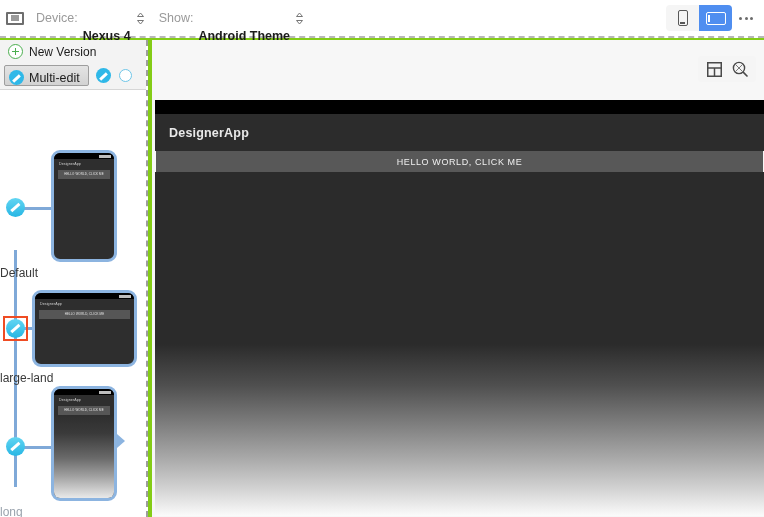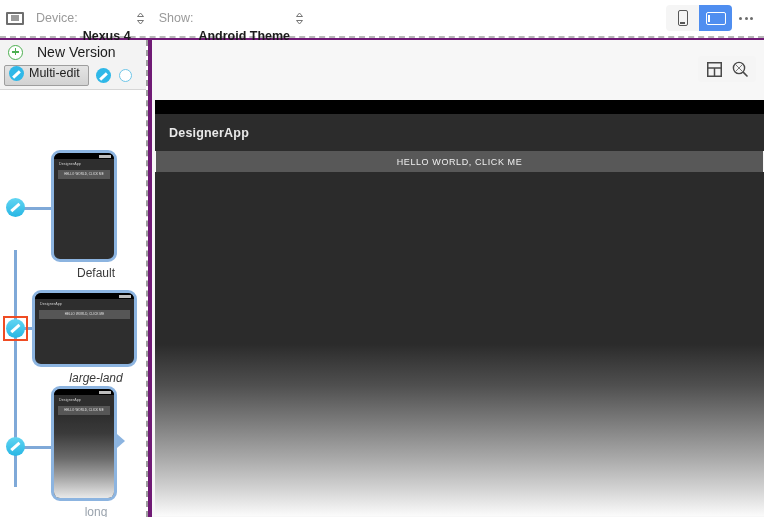--- a/index.html
+++ b/index.html
@@ -16,7 +16,7 @@
     position: relative;
     width: 764px;
     height: 517px;
-    background: #701a75;
+    background: #84cc16;
   }
 
   

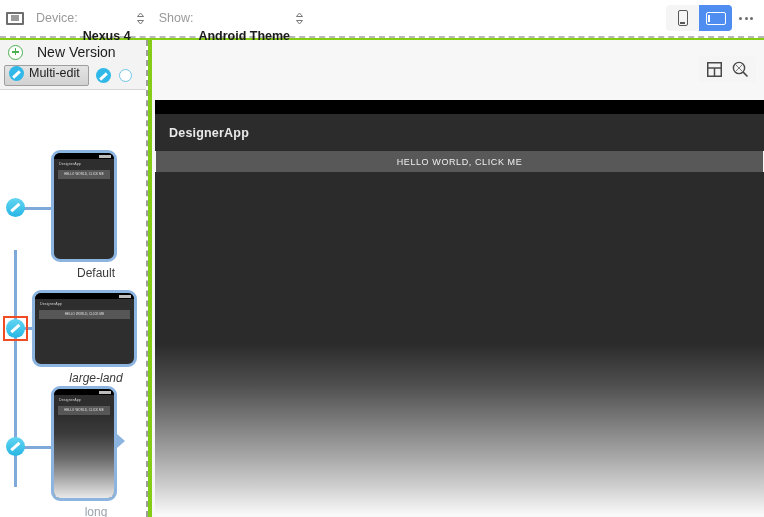--- a/index.html
+++ b/index.html
@@ -178,7 +178,7 @@
   .plus-circle::before { left: 2.5px; top: 5.6px; width: 7px; height: 1.6px; }
   .plus-circle::after  { left: 5.6px; top: 2.5px; width: 1.6px; height: 7px; }
 
-  .nv-label { font-size: 14px; color: #1c1c1c; white-space: nowrap; margin-left: 8px; }
+  .nv-label { font-size: 12px; color: #1c1c1c; white-space: nowrap; }
 
   .multi-edit-row {
     position: absolute;

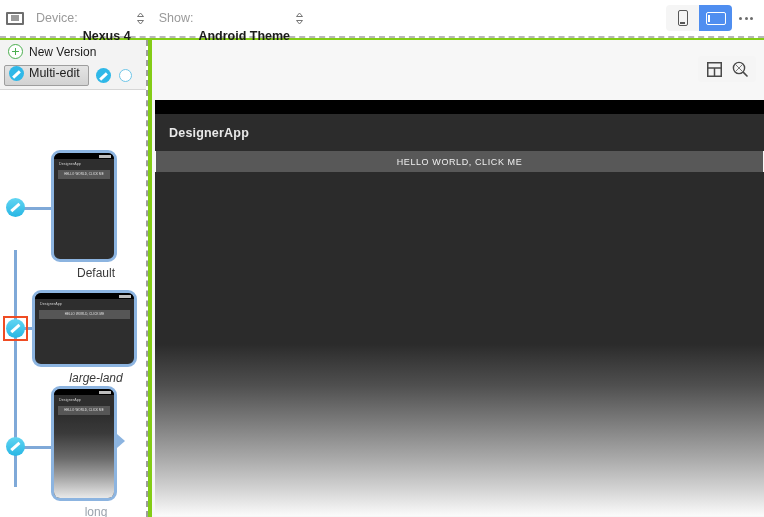--- a/index.html
+++ b/index.html
@@ -188,7 +188,7 @@
   }
   .multi-edit-btn {
     display: flex;
-    align-items: flex-start;
+    align-items: flex-end;
     background: linear-gradient(#e4e4e4, #d2d2d2);
     border: 1px solid #9e9e9e;
     border-radius: 2px;

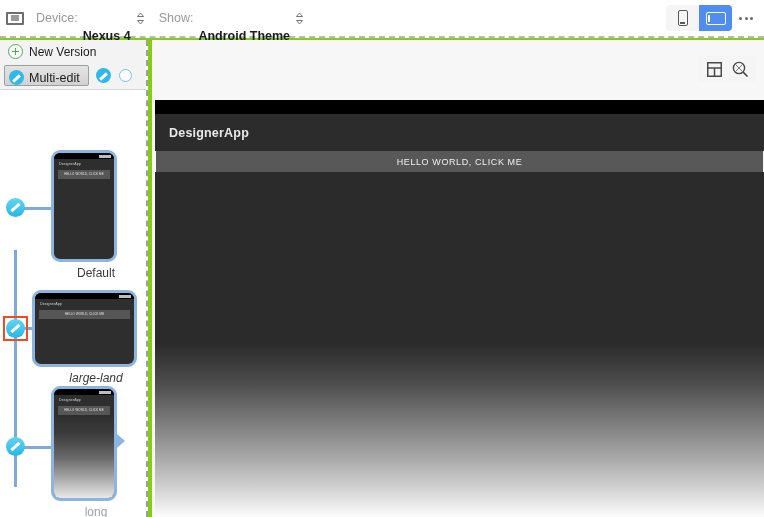--- a/index.html
+++ b/index.html
@@ -325,12 +325,11 @@
 
   .device-label {
     position: absolute;
-    text-align: center;
+    text-align: left;
     font-size: 12px;
     color: #3a3a3a;
     width: 128px;
     left: 0;
-    margin-left: 32px;
   }
   .device-label.muted { color: #9aa3ad; }
 

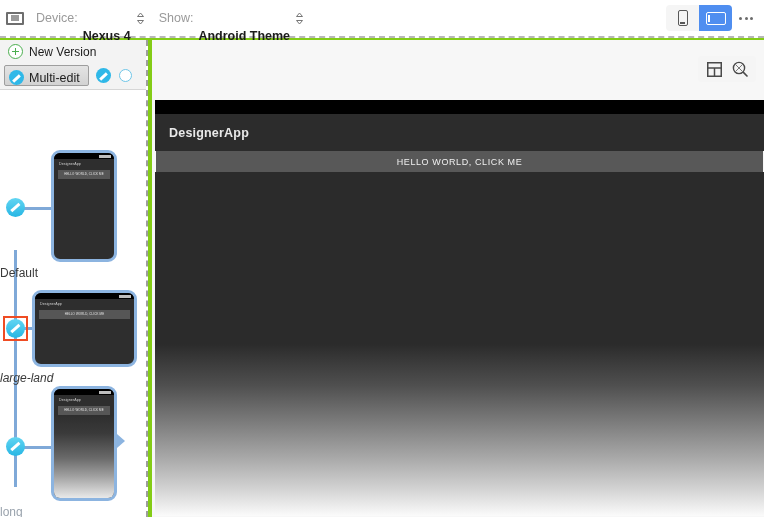--- a/index.html
+++ b/index.html
@@ -524,7 +524,7 @@
         <div class="dc-button">HELLO WORLD, CLICK ME</div>
         <div class="dc-body"></div>
       </div>
-      <div class="device-label" style="top:281px;font-style:italic;">large-land</div>
+      <div class="device-label" style="top:281px;">large-land</div>
 
       <div class="node-pencil" style="left:6px; top:347px;"></div>
       <div class="device-card" style="left:51px; top:296px; width:66px; height:115px; display:flex; flex-direction:column;">

